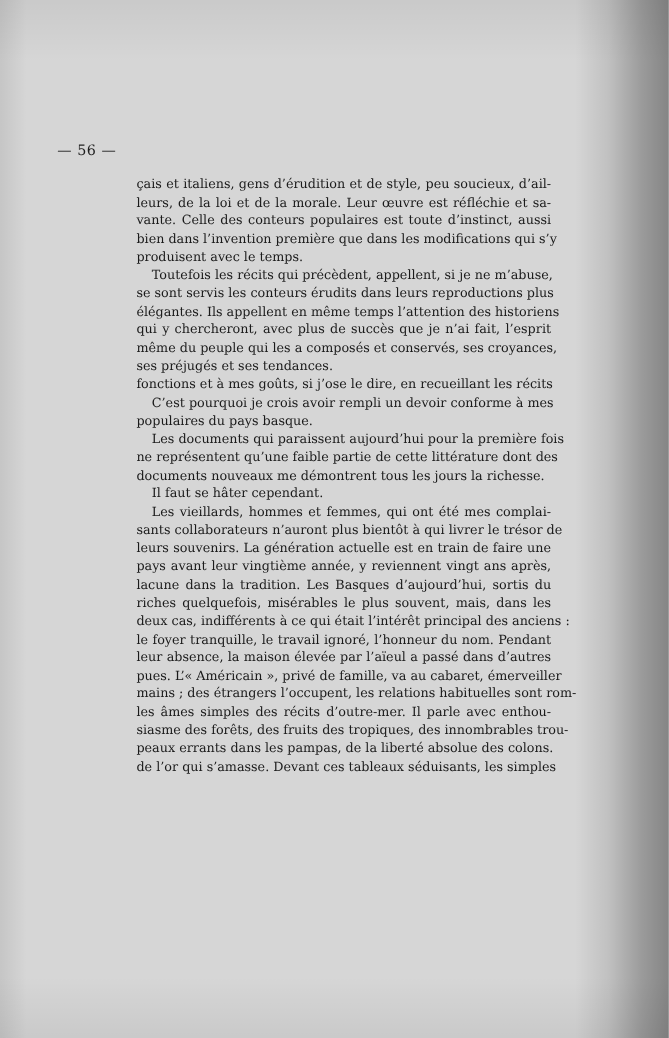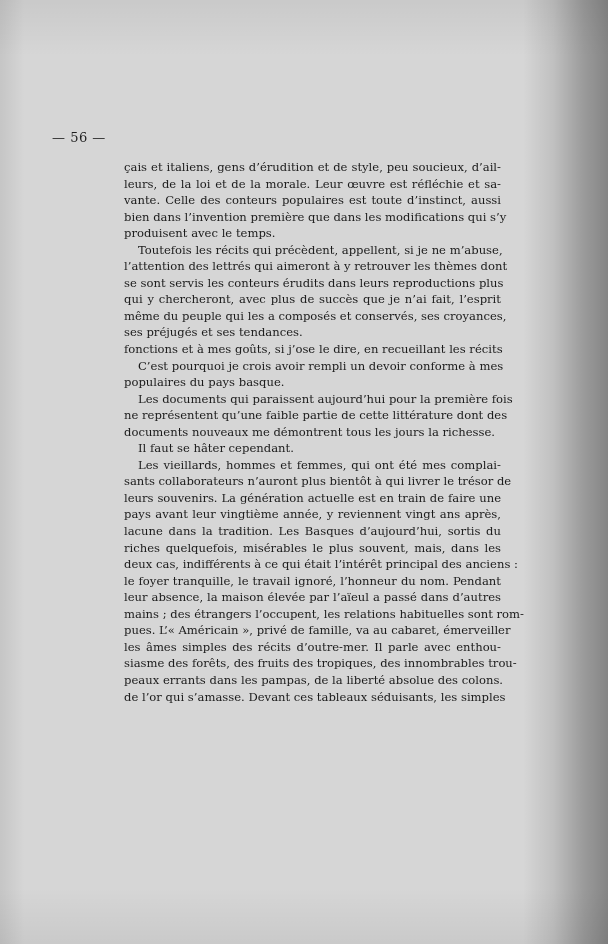--- a/index.html
+++ b/index.html
@@ -47,7 +47,6 @@
       <span class="line">bien dans l’invention première que dans les  modifications  qui s’y</span>
       <span class="line last">produisent avec le temps.</span>
       <span class="line indent">Toutefois les  récits  qui précèdent, appellent, si je ne  m’abuse,</span>
-      <span class="line">l’attention des lettrés qui aimeront  à  y  retrouver les thèmes dont</span>
       <span class="line">se sont servis les conteurs érudits dans  leurs reproductions  plus</span>
       <span class="line">qui  y  chercheront, avec  plus de succès que je n’ai fait,  l’esprit</span>
       <span class="line">même du peuple qui les a composés et conservés, ses  croyances,</span>

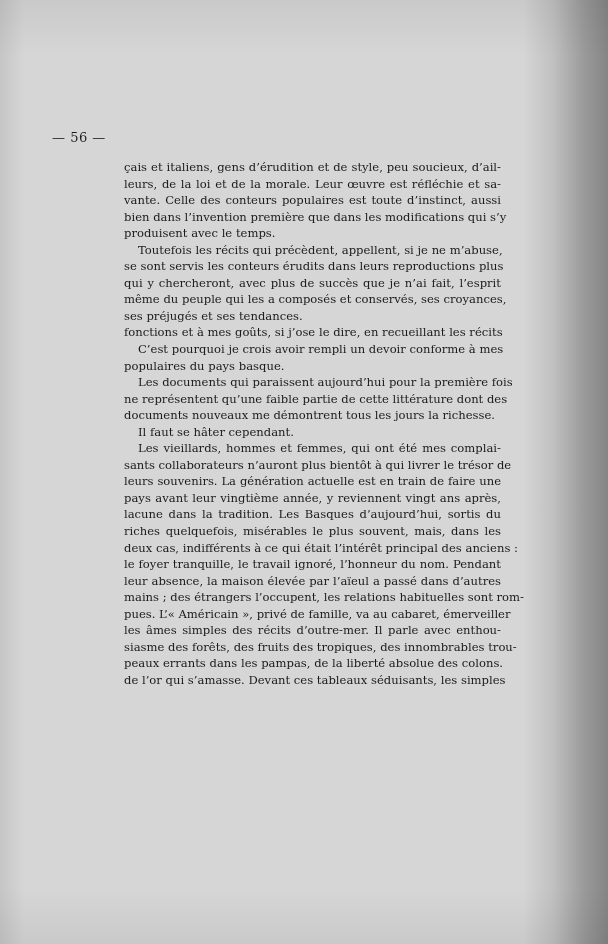--- a/index.html
+++ b/index.html
@@ -48,6 +48,7 @@
       <span class="line last">produisent avec le temps.</span>
       <span class="line indent">Toutefois les  récits  qui précèdent, appellent, si je ne  m’abuse,</span>
       <span class="line">se sont servis les conteurs érudits dans  leurs reproductions  plus</span>
+      <span class="line">élégantes. Ils appellent en même temps  l’attention  des historiens</span>
       <span class="line">qui  y  chercheront, avec  plus de succès que je n’ai fait,  l’esprit</span>
       <span class="line">même du peuple qui les a composés et conservés, ses  croyances,</span>
       <span class="line last">ses préjugés et ses tendances.</span>

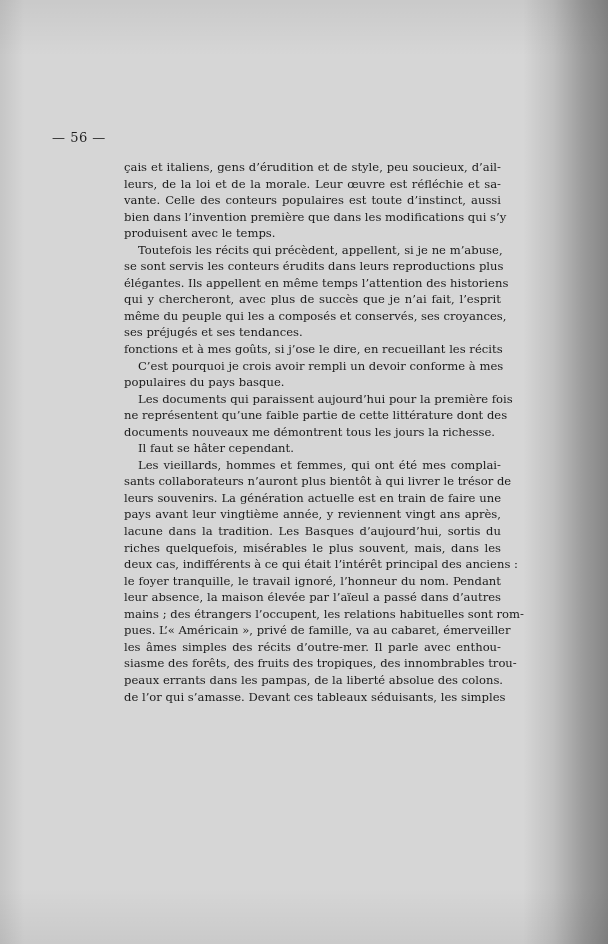--- a/index.html
+++ b/index.html
@@ -68,8 +68,8 @@
       <span class="line">deux cas, indifférents à ce qui était l’intérêt principal des anciens :</span>
       <span class="line">le foyer tranquille, le travail ignoré,  l’honneur  du nom.  Pendant</span>
       <span class="line">leur absence, la  maison élevée par l’aïeul a  passé  dans  d’autres</span>
+      <span class="line">pues. L’« Américain », privé de famille, va au cabaret, émerveiller</span>
       <span class="line">mains ; des étrangers l’occupent, les relations habituelles sont rom-</span>
-      <span class="line">pues. L’« Américain », privé de famille, va au cabaret, émerveiller</span>
       <span class="line">les âmes simples  des  récits  d’outre-mer.  Il  parle  avec  enthou-</span>
       <span class="line">siasme des forêts, des fruits des tropiques, des innombrables trou-</span>
       <span class="line">peaux errants dans les pampas, de la  liberté  absolue  des colons.</span>

